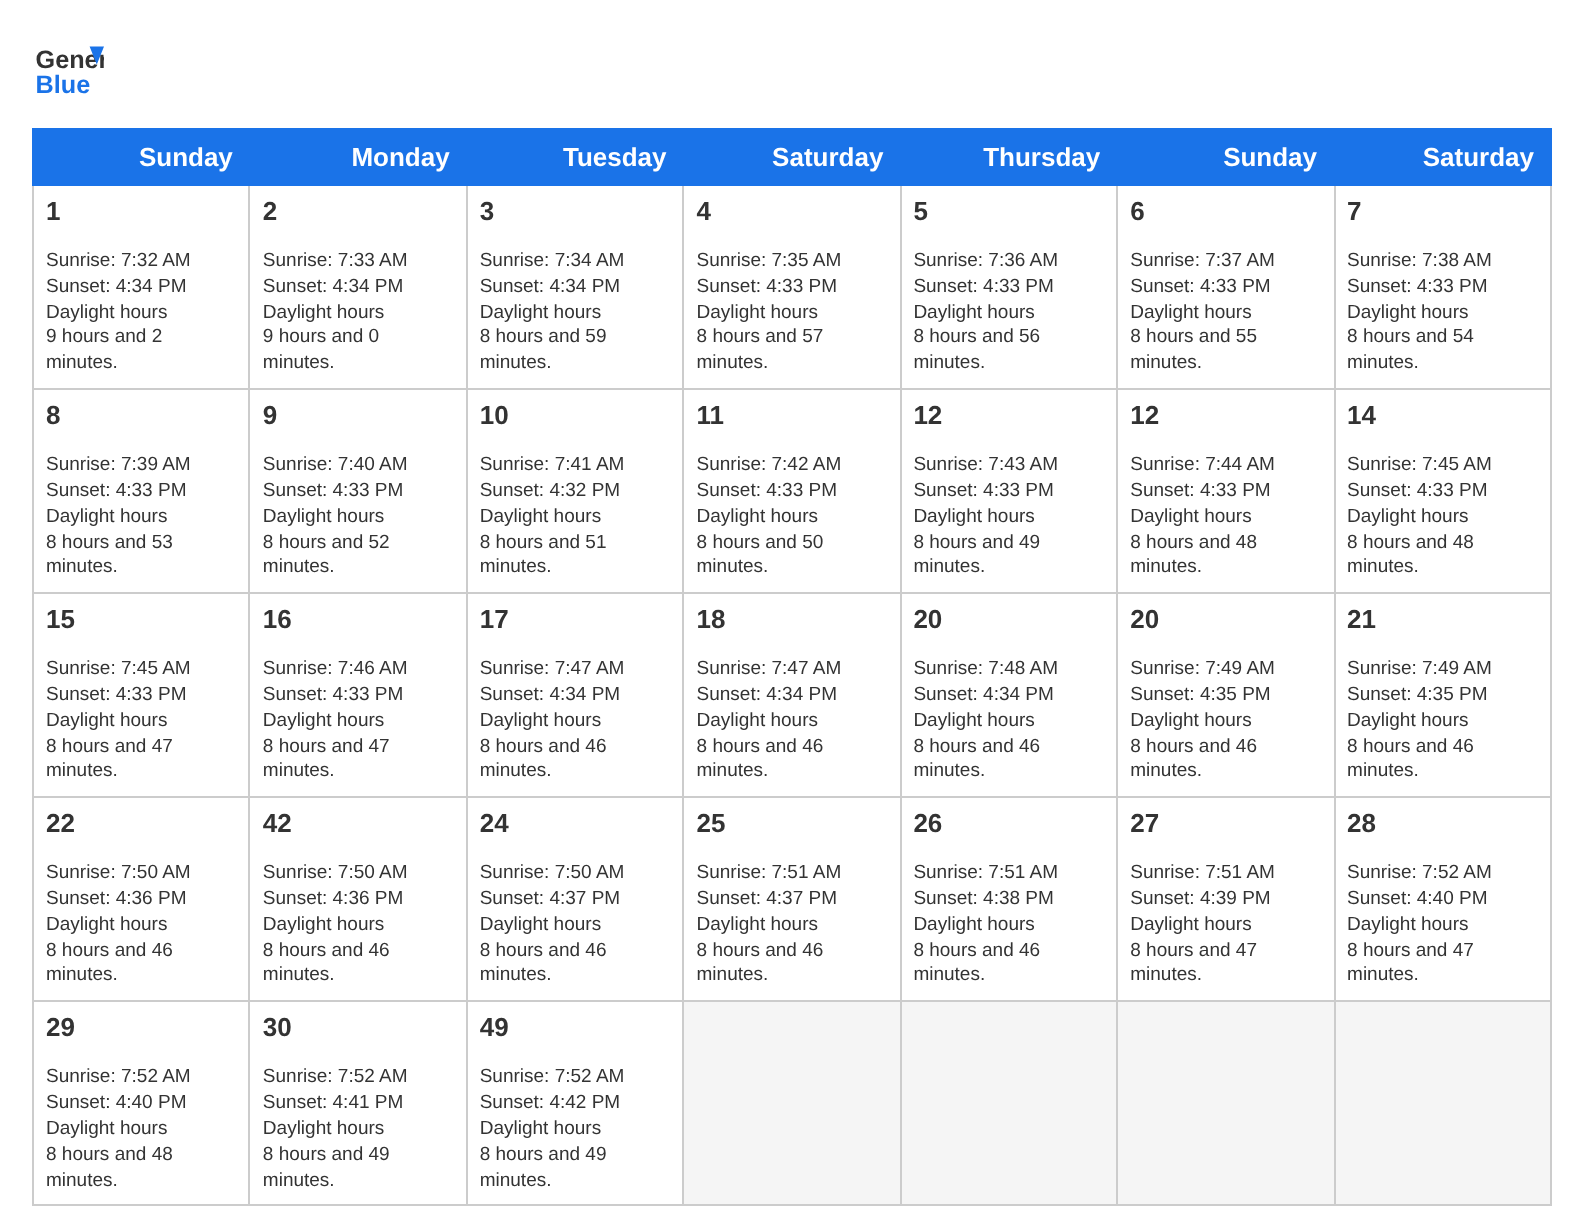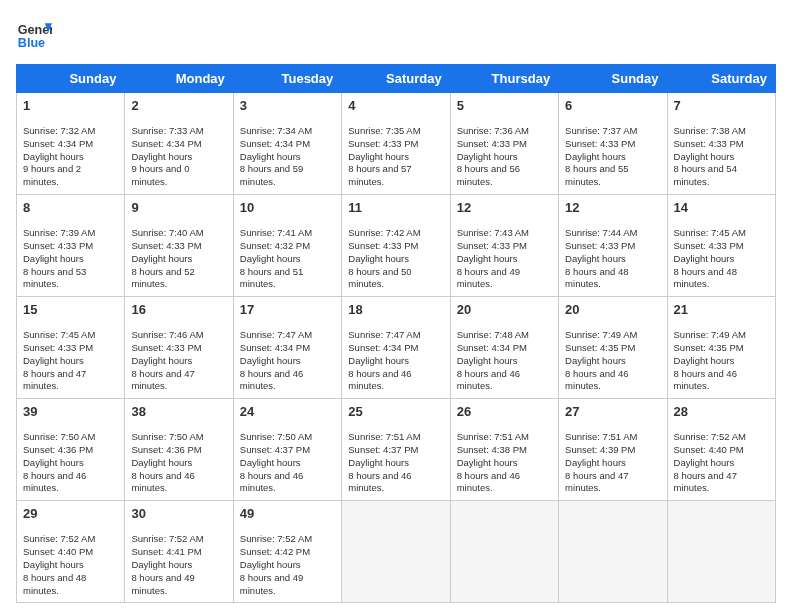--- a/index.html
+++ b/index.html
@@ -303,7 +303,7 @@
       </tr>
       <tr>
         <td>
-        <span class="day-num">39</span>
+        <span class="day-num">22</span>
         <div class="cell-text">
           Sunrise: 7:50 AM<br>
           Sunset: 4:36 PM<br>

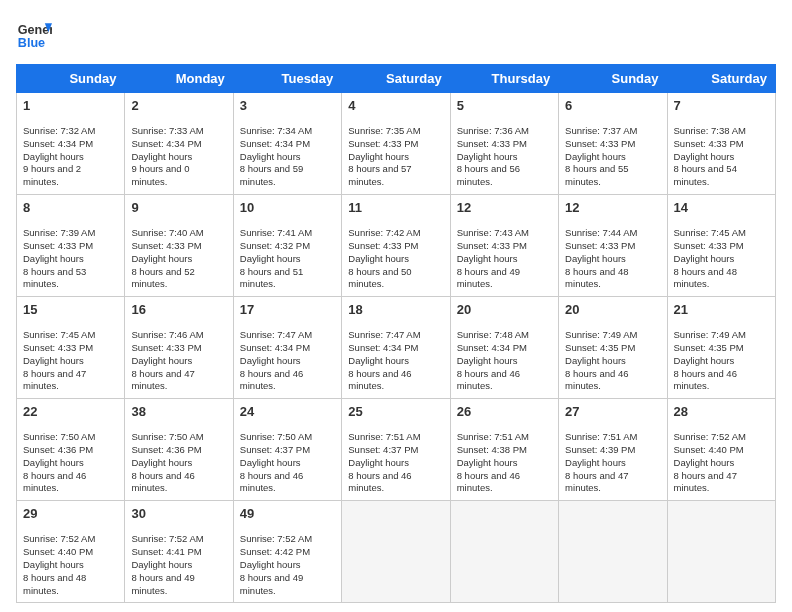--- a/index.html
+++ b/index.html
@@ -312,7 +312,7 @@
         </div>
       </td>
         <td>
-        <span class="day-num">38</span>
+        <span class="day-num">42</span>
         <div class="cell-text">
           Sunrise: 7:50 AM<br>
           Sunset: 4:36 PM<br>

